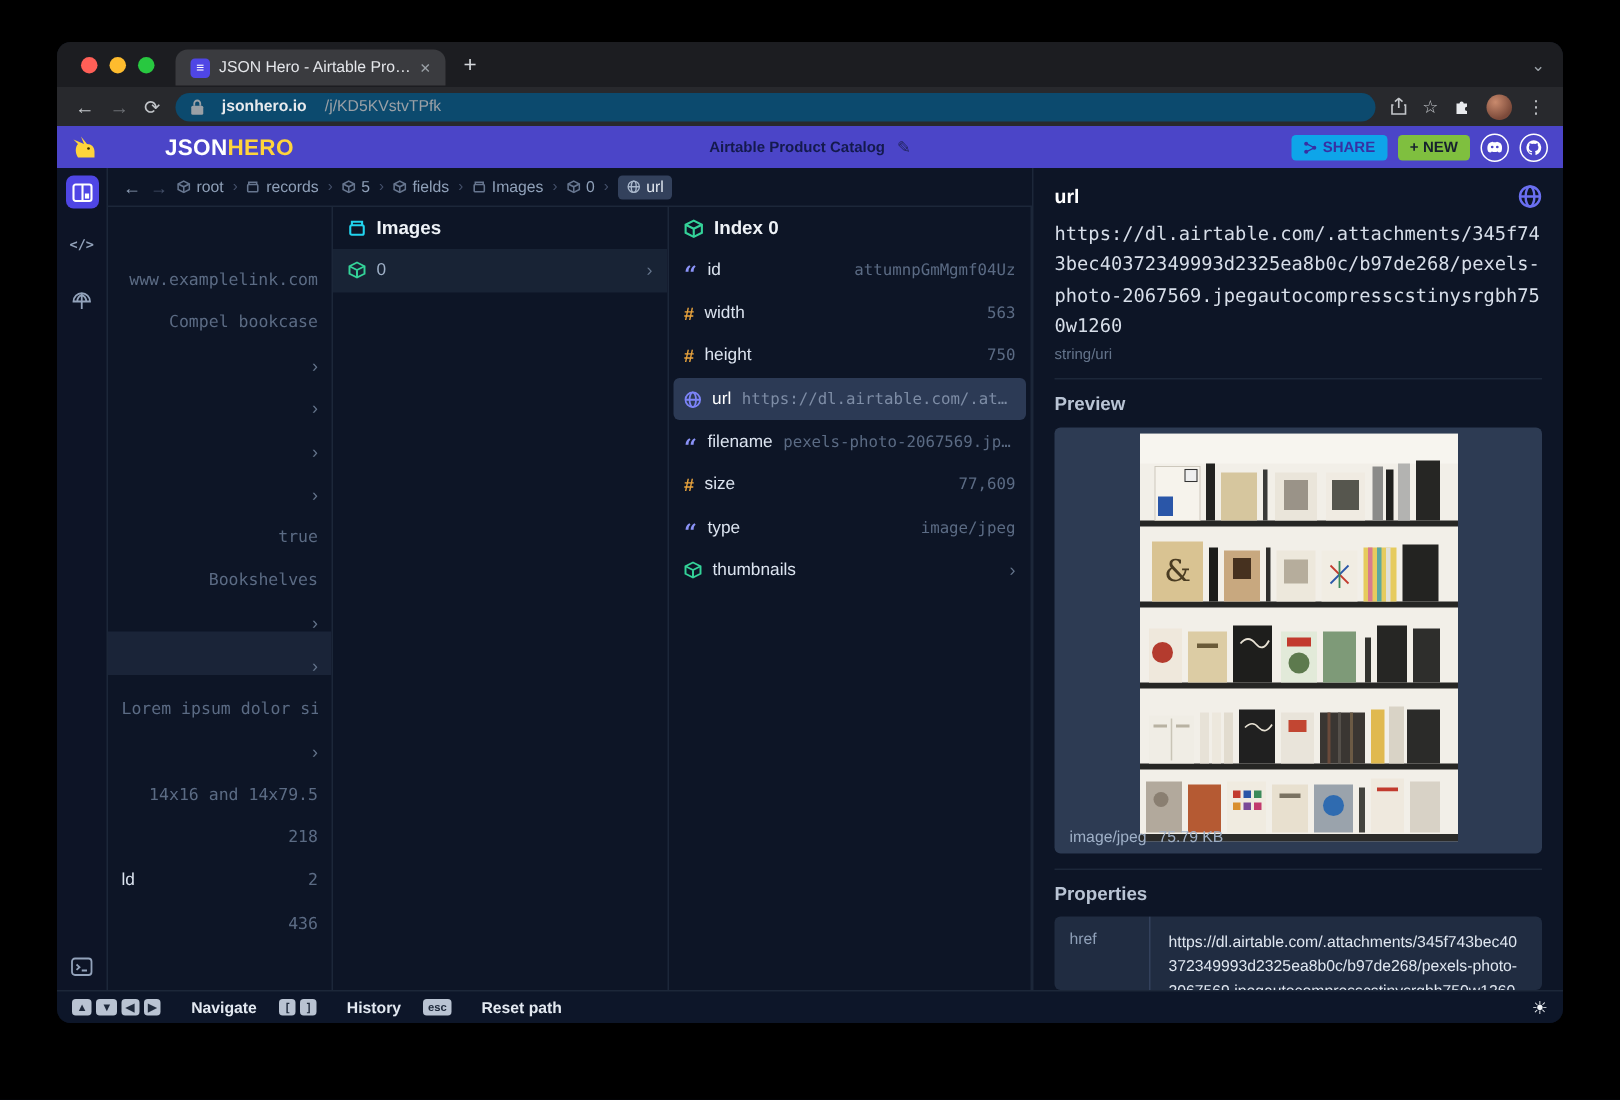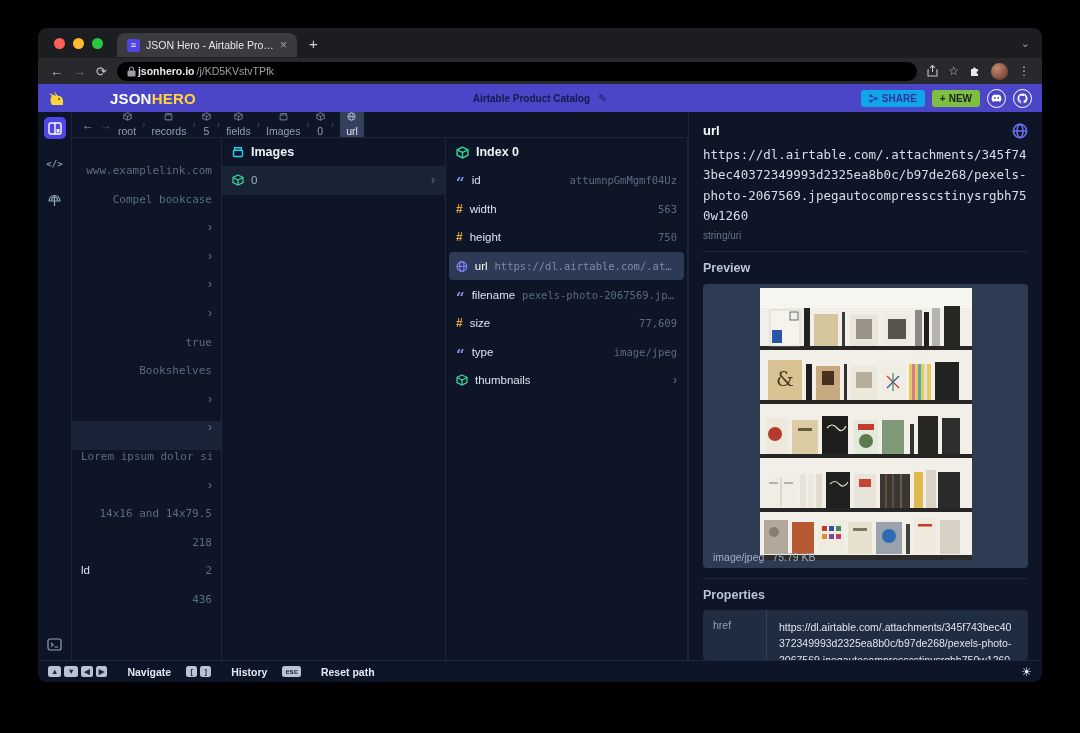--- a/index.html
+++ b/index.html
@@ -22,7 +22,7 @@
   .addrbar { height:26px; background:#28292d; display:flex; align-items:center; gap:10px; padding:0 12px; flex:none; }
   .nav-ic { color:#c3c6ca; font-size:13px; }
   .nav-ic.dim { color:#6b6e73; }
-  .omnibox { flex:1; height:19px; background:#000000; border-radius:10px; display:flex; align-items:center; gap:2px; padding:0 10px; }
+  .omnibox { flex:1; height:19px; background:#0c4a6e; border-radius:10px; display:flex; align-items:center; gap:12px; padding:0 10px; }
   .omnibox svg { flex:none; }
   .url-host { color:#e8eaed; font-size:10.5px; font-weight:bold; }
   .url-path { color:#9aa0a6; font-size:10.5px; }

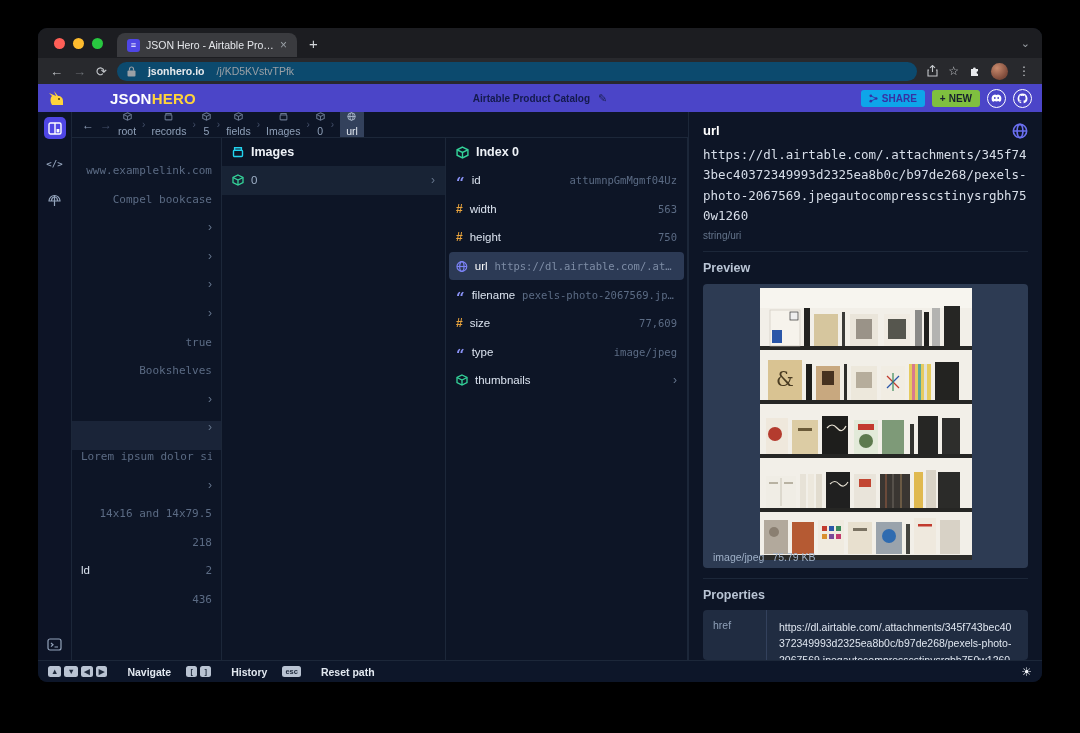--- a/index.html
+++ b/index.html
@@ -57,7 +57,7 @@
   .breadcrumb { height:26px; background:#0d1526; border-bottom:1px solid #1c2739; display:flex; align-items:center; gap:6px; padding:0 10px; flex:none; overflow:hidden; }
   .bc-arrow { color:#8fa0b8; font-size:12px; }
   .bc-arrow.dim { color:#44506a; }
-  .bc-item { display:flex; align-items:center; gap:4px; color:#8fa0b8; font-size:10.5px; white-space:nowrap;flex-direction:column; }
+  .bc-item { display:flex; align-items:center; gap:4px; color:#8fa0b8; font-size:10.5px; white-space:nowrap; }
   .bc-sep { color:#44506a; font-size:10px; }
   .bc-item.current { background:#33415c; border-radius:3px; padding:2px 6px; color:#e2e8f0; }
 

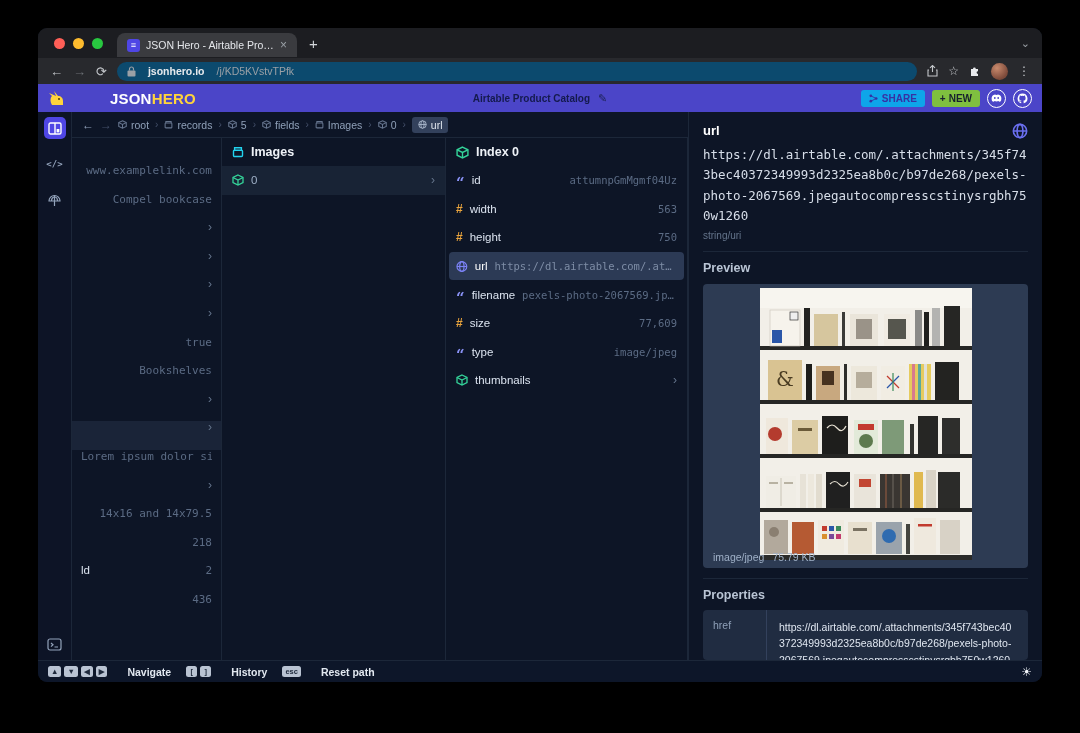--- a/index.html
+++ b/index.html
@@ -67,7 +67,7 @@
   .col2 { width:224px; }
   .col3 { width:242px; }
 
-  .crow { height:28.6px; display:flex; align-items:flex-start; justify-content:flex-end; gap:6px; padding:0 9px; }
+  .crow { height:28.6px; display:flex; align-items:flex-end; justify-content:flex-end; gap:6px; padding:0 9px; }
   .crow .cut-label { margin-right:auto; color:#dbe3ef; font-size:11.5px; }
   .cval { color:#5b6b84; font-family:"DejaVu Sans Mono",monospace; font-size:11px; white-space:nowrap; overflow:hidden; }
   .chev { color:#64748b; font-size:12px; line-height:1; }

